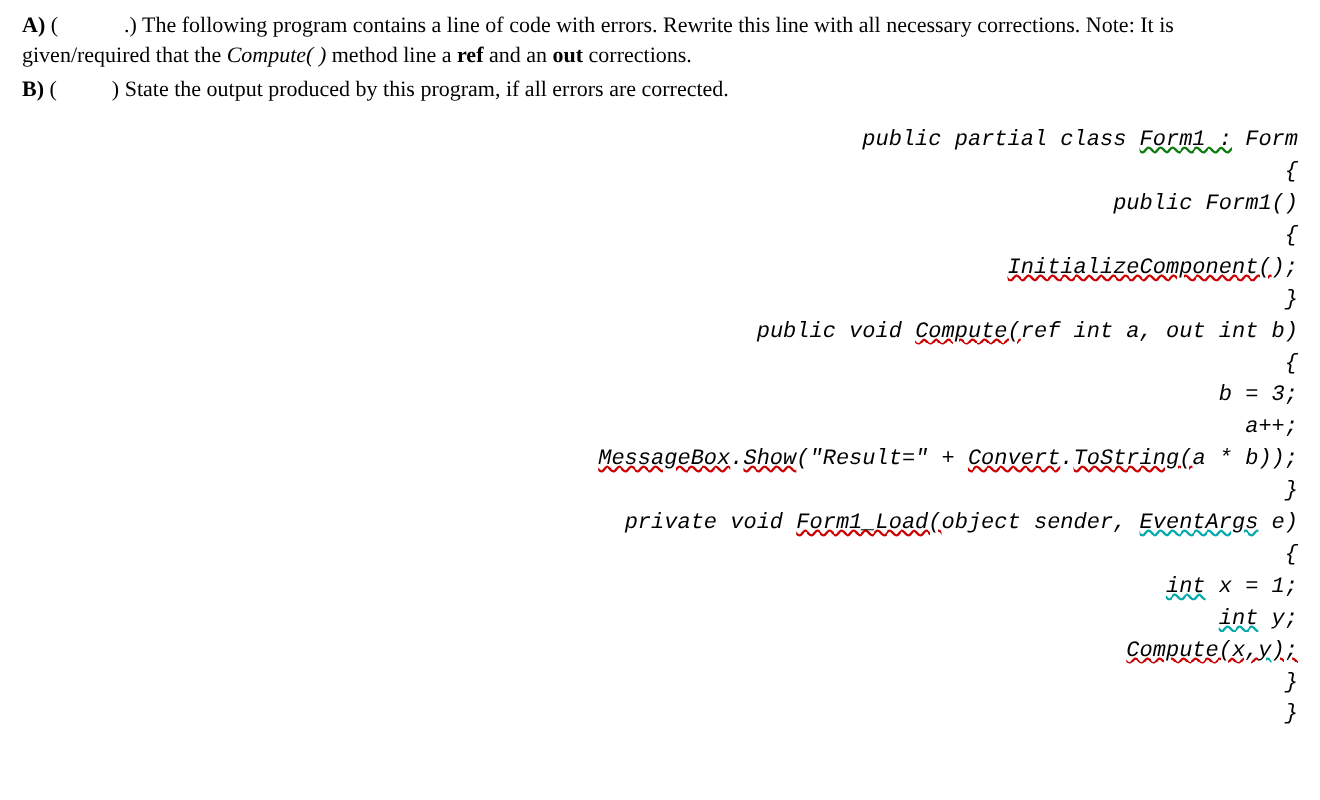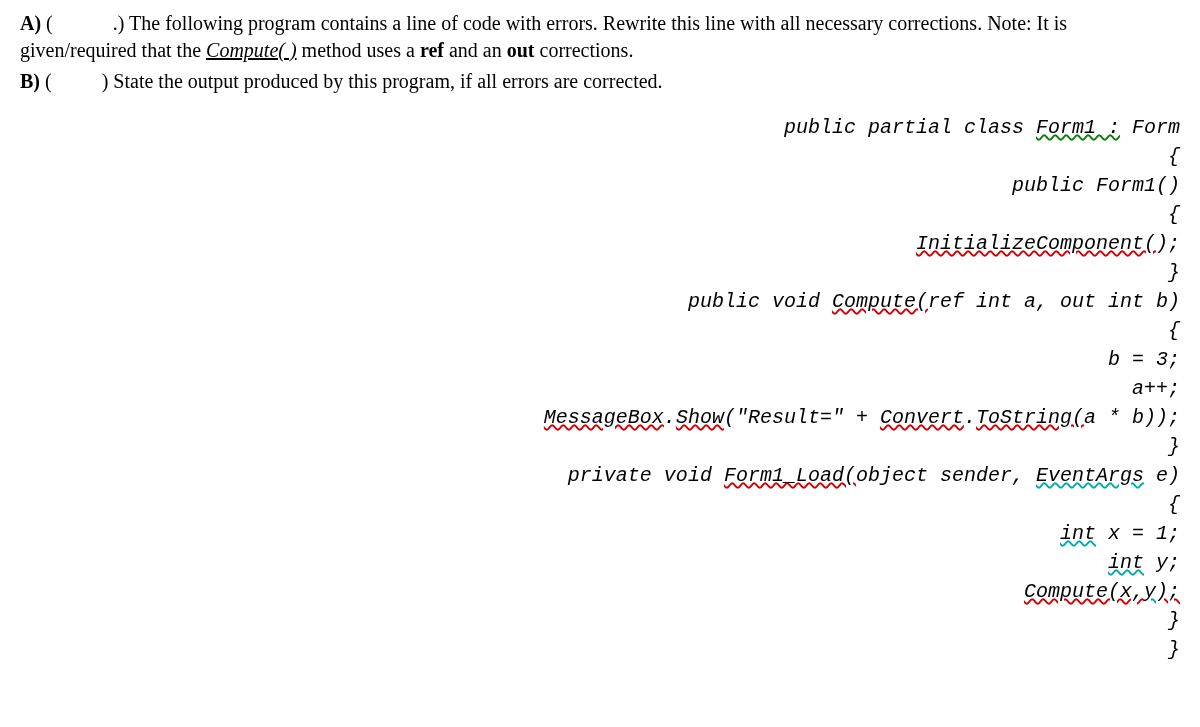--- a/index.html
+++ b/index.html
@@ -17,7 +17,6 @@
   }
   .bold { font-weight: bold; }
   .ulink {
-    text-decoration: underline;
     font-style: italic;
   }
   .paren-blank {

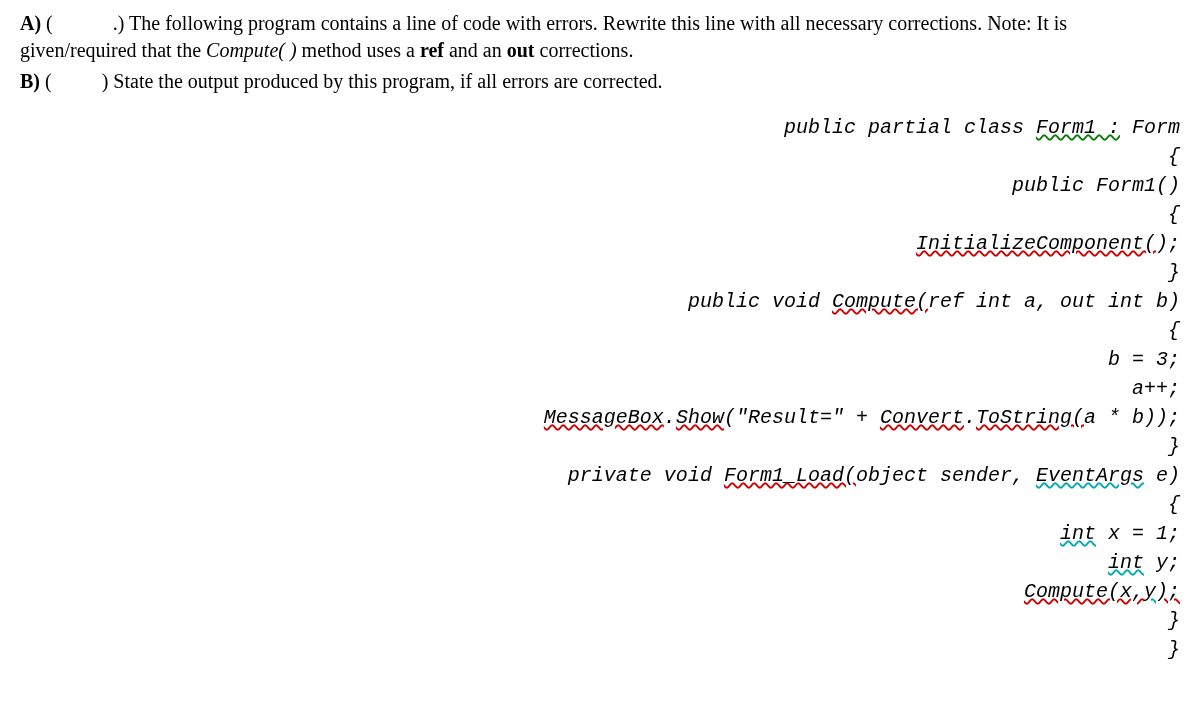--- a/index.html
+++ b/index.html
@@ -54,7 +54,7 @@
 
 <div class="question">
   <span class="bold">A)</span>
-  <span>(</span><span class="paren-blank"></span><span>.) The following program contains a line of code with errors. Rewrite this line with all necessary corrections. Note: It is given/required that the </span><span class="ulink">Compute( )</span><span> method uses a </span><span class="bold">ref</span><span> and an </span><span class="bold">out</span><span> corrections.</span>
+  <span>(</span><span class="paren-blank"></span><span>.) The following program contains a line of code with errors. Rewrite this line with all necessary corrections. Note: It is given/required that the </span><span class="ulink">Compute( )</span><span> method line a </span><span class="bold">ref</span><span> and an </span><span class="bold">out</span><span> corrections.</span>
 </div>
 
 <div class="question">

